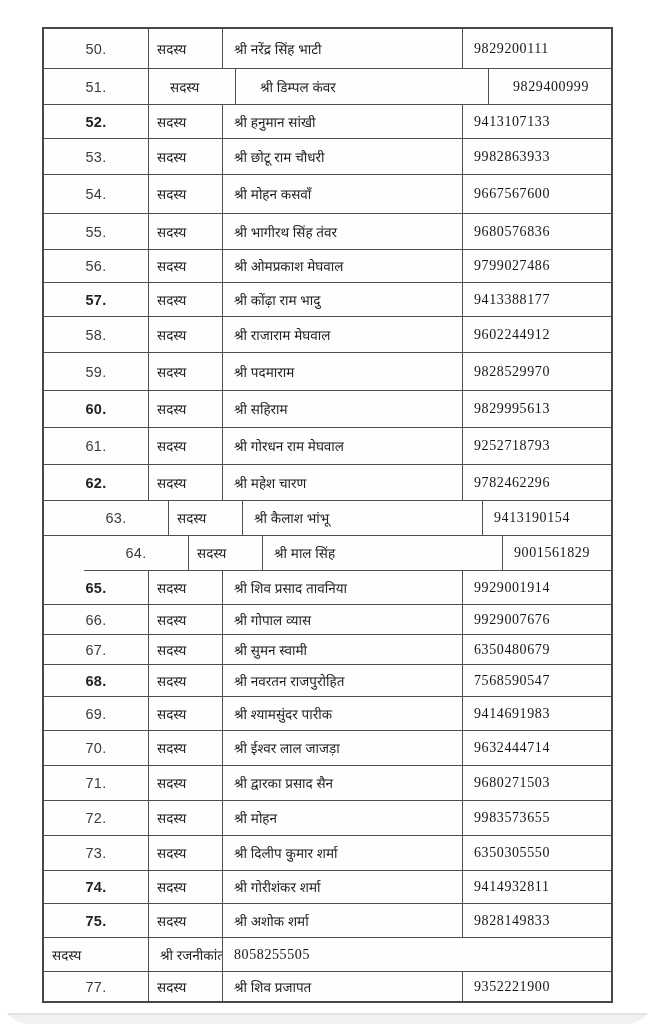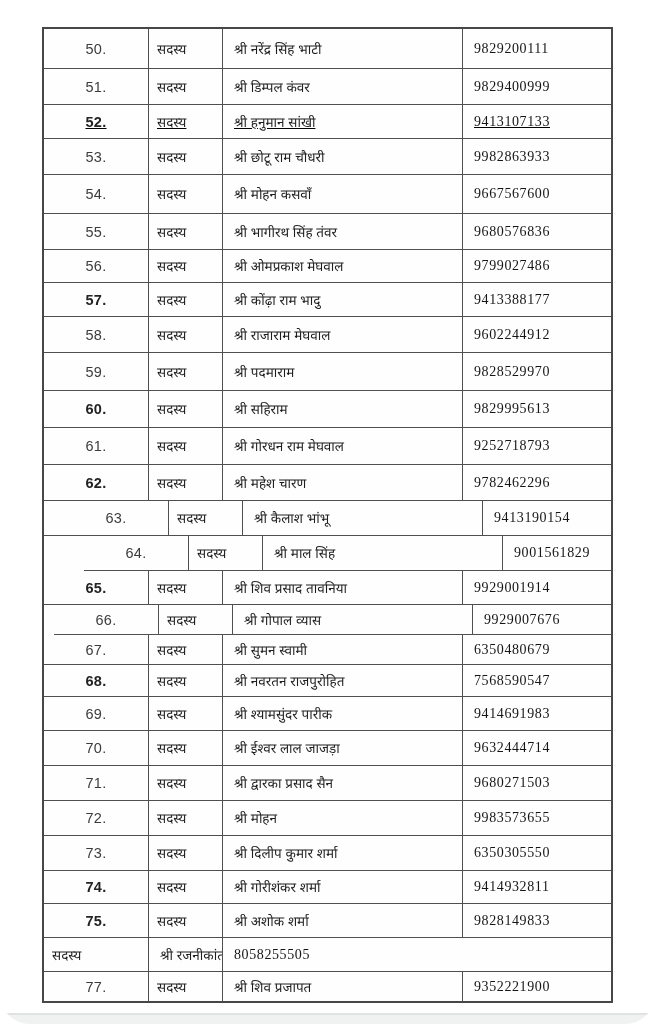--- a/index.html
+++ b/index.html
@@ -95,7 +95,7 @@
     <div class="cell name">श्री नरेंद्र सिंह भाटी</div>
     <div class="cell phone">9829200111</div>
   </div>
-      <div class="row" style="height: 36px;">
+      <div class="row" style="height: 36px; gap: 13px;">
     <div class="cell sn">51.</div>
     <div class="cell designation">सदस्य</div>
     <div class="cell name">श्री डिम्पल कंवर</div>

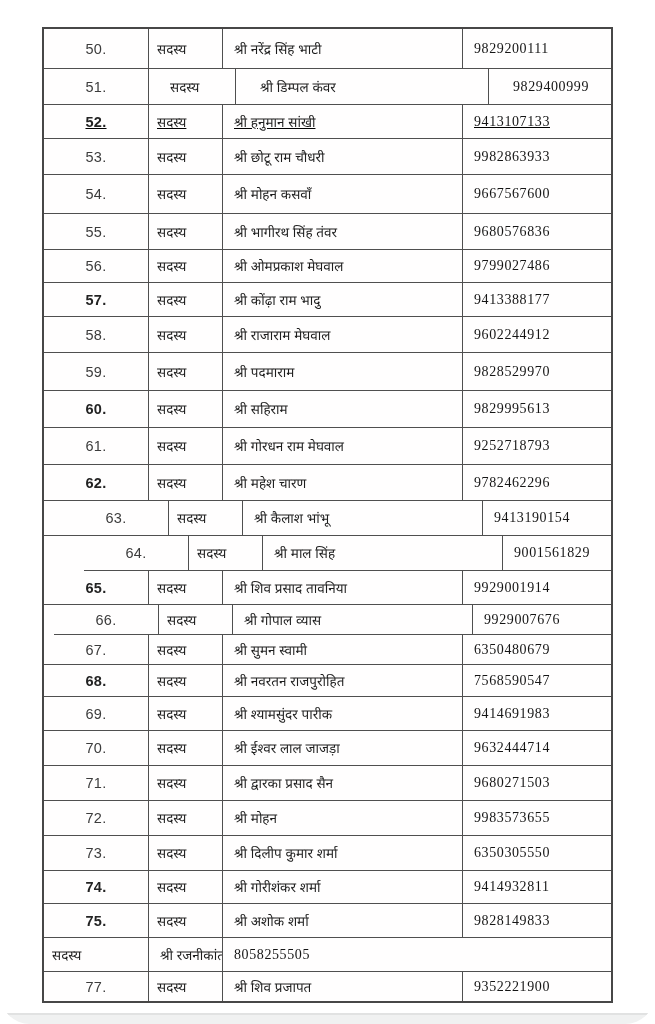--- a/index.html
+++ b/index.html
@@ -101,7 +101,7 @@
     <div class="cell name">श्री डिम्पल कंवर</div>
     <div class="cell phone">9829400999</div>
   </div>
-      <div class="row bold-sn" style="height: 34px; text-decoration: underline;">
+      <div class="row bold-sn" style="height: 34px;">
     <div class="cell sn">52.</div>
     <div class="cell designation">सदस्य</div>
     <div class="cell name">श्री हनुमान सांखी</div>

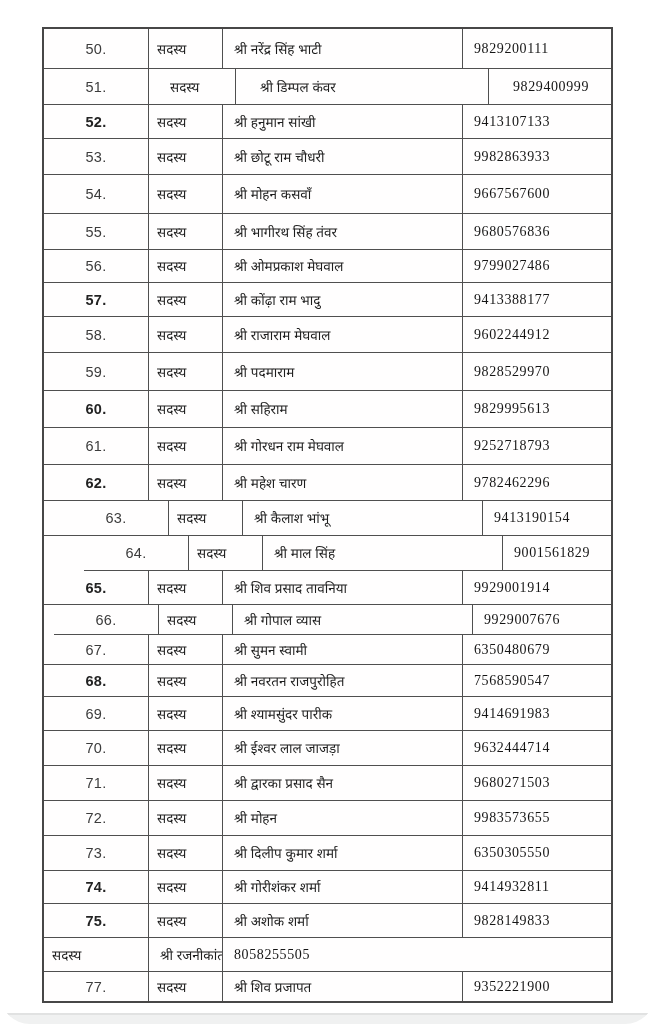--- a/index.html
+++ b/index.html
@@ -185,7 +185,7 @@
     <div class="cell name">श्री शिव प्रसाद तावनिया</div>
     <div class="cell phone">9929001914</div>
   </div>
-      <div class="row" style="height: 30px; margin-left: 10px;">
+      <div class="row" style="height: 30px;">
     <div class="cell sn">66.</div>
     <div class="cell designation">सदस्य</div>
     <div class="cell name">श्री गोपाल व्यास</div>

